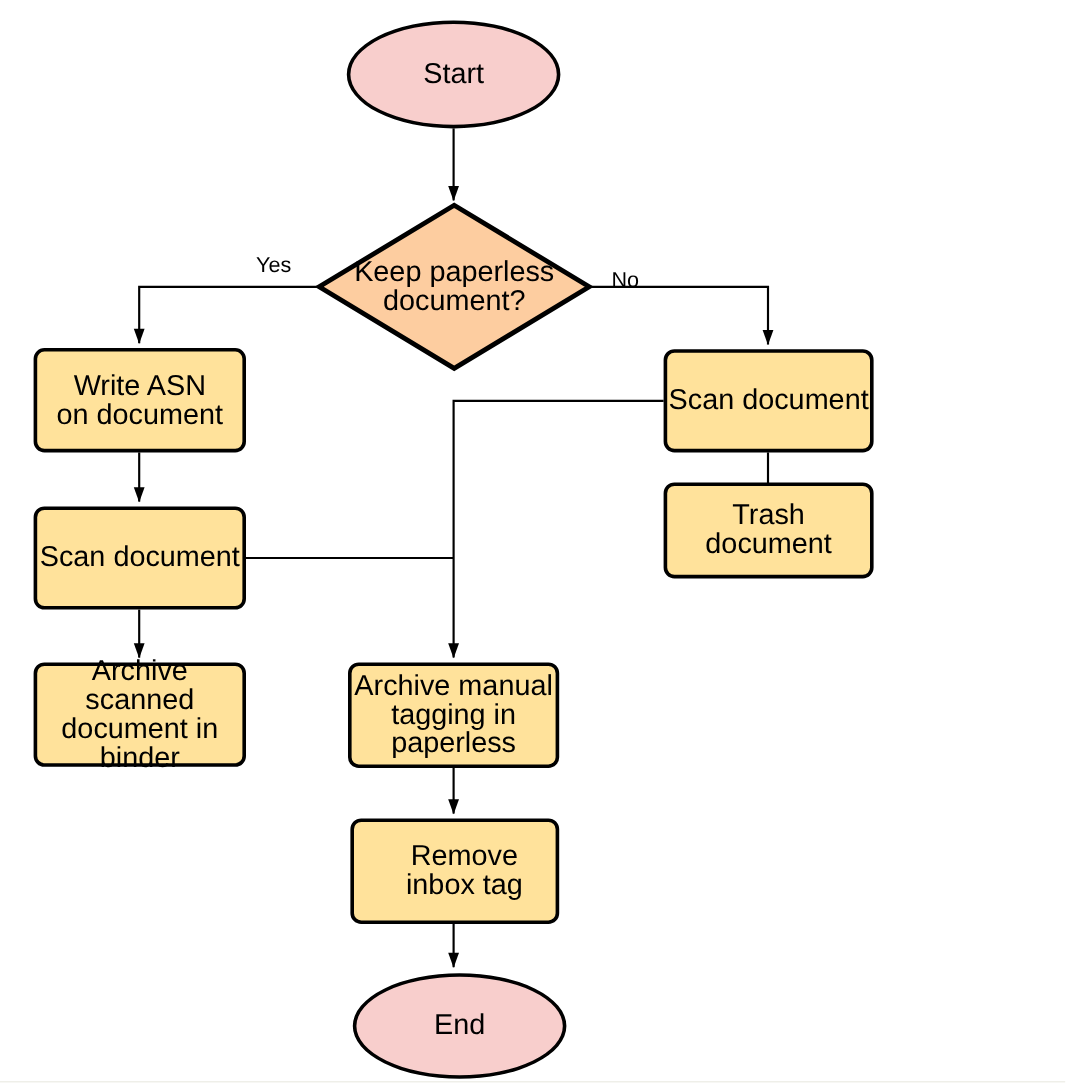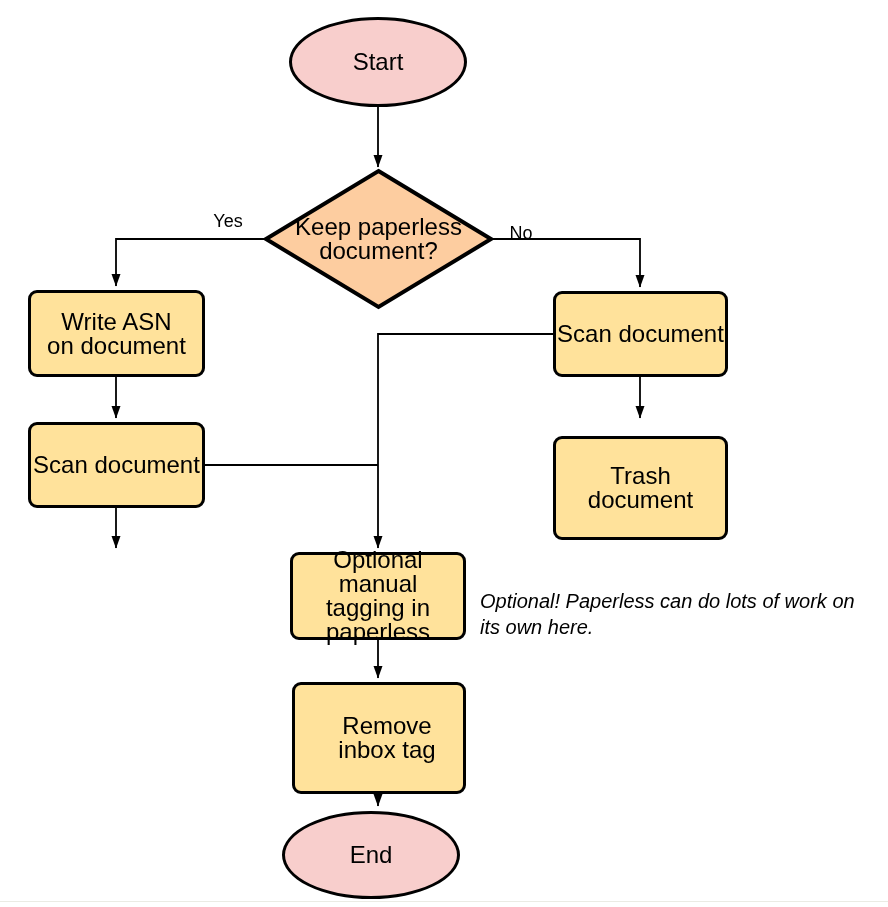--- a/index.html
+++ b/index.html
@@ -64,7 +64,7 @@
   #n-scan-left { left: 28px;  top: 422px; width: 177px; height: 86px; }
   #n-archive   { left: 28px;  top: 552px; width: 177px; height: 87px; }
   #n-scan-right{ left: 553px; top: 291px; width: 175px; height: 86px; }
-  #n-trash     { left: 553px; top: 436px; width: 175px; height: 104px; }
+  #n-trash     { left: 553px; top: 402px; width: 175px; height: 80px; }
   #n-tagging   { left: 290px; top: 552px; width: 176px; height: 88px; }
   #n-remove    { left: 292px; top: 682px; width: 174px; height: 112px; padding-left: 16px; }
   #n-end       { left: 282px; top: 811px; width: 178px; height: 88px; }

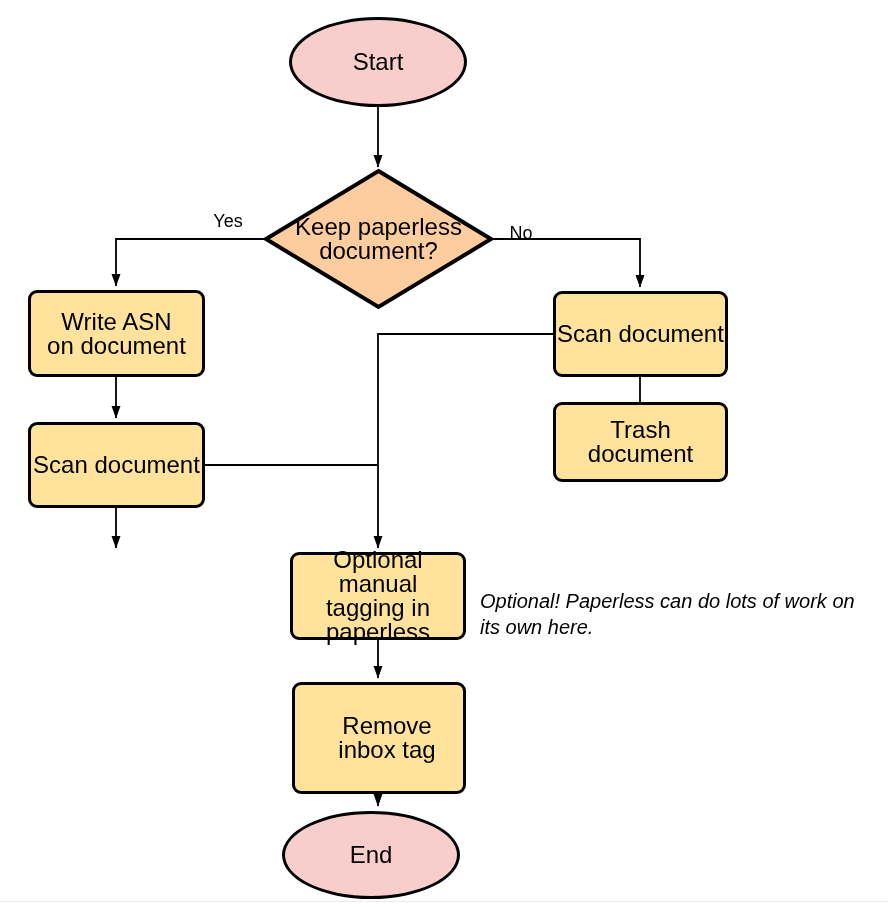--- a/index.html
+++ b/index.html
@@ -141,6 +141,11 @@
     <span class="node-label">Scan document</span>
   </div>
 
+  <div class="node rect" id="n-archive">
+    <span class="node-label">Archive scanned
+document in
+binder</span>
+  </div>
 
   <div class="node rect" id="n-scan-right">
     <span class="node-label">Scan document</span>

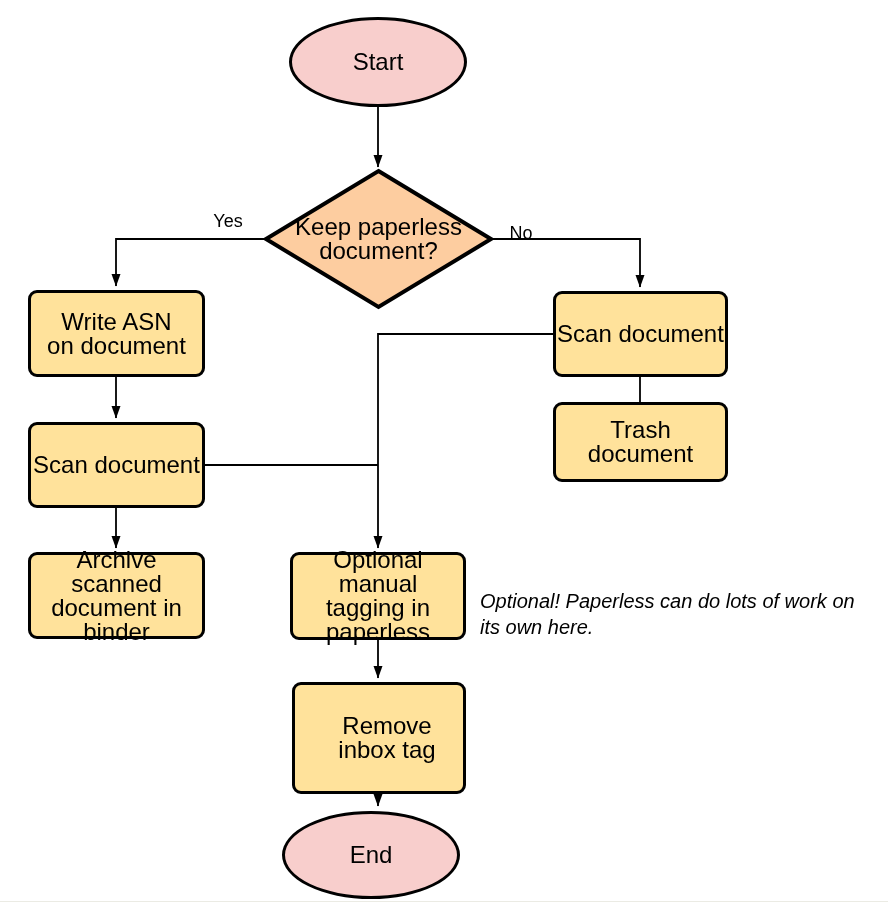--- a/index.html
+++ b/index.html
@@ -156,7 +156,7 @@
   </div>
 
   <div class="node rect" id="n-tagging">
-    <span class="node-label">Optional manual
+    <span class="node-label">Archive manual
 tagging in
 paperless</span>
   </div>

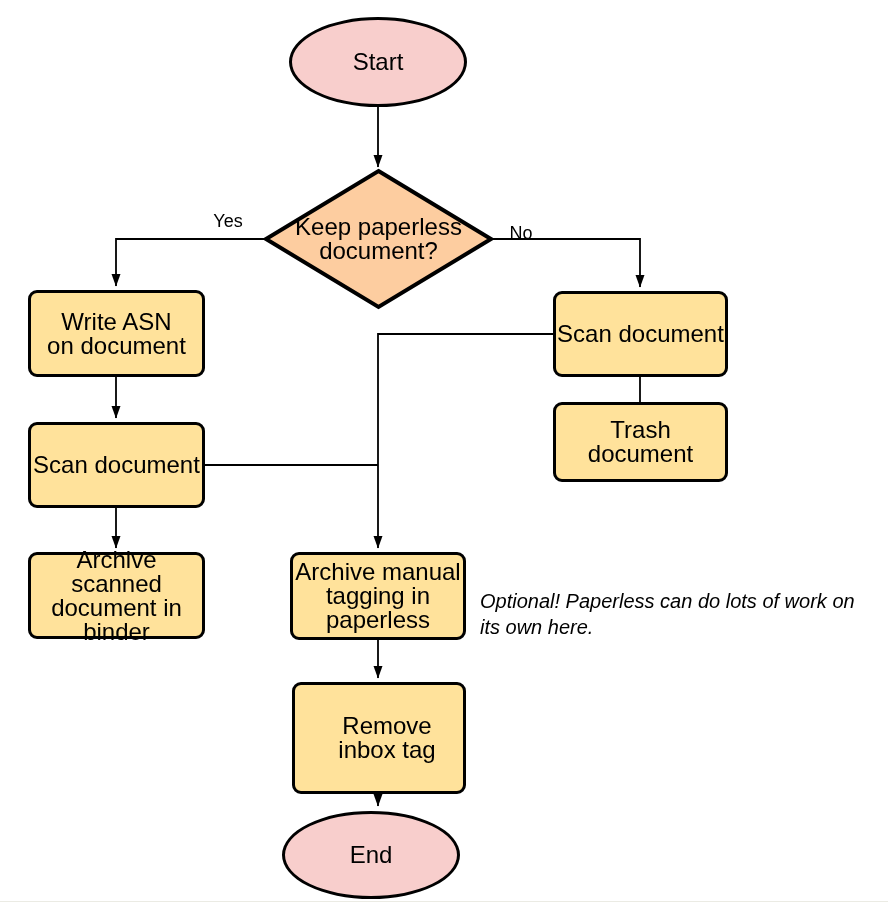--- a/index.html
+++ b/index.html
@@ -173,8 +173,6 @@
   <div class="edge-label" id="lbl-yes">Yes</div>
   <div class="edge-label" id="lbl-no">No</div>
 
-  <div class="annotation">Optional! Paperless can do lots of work on
-its own here.</div>
 
   <div class="bottom-divider"></div>
 

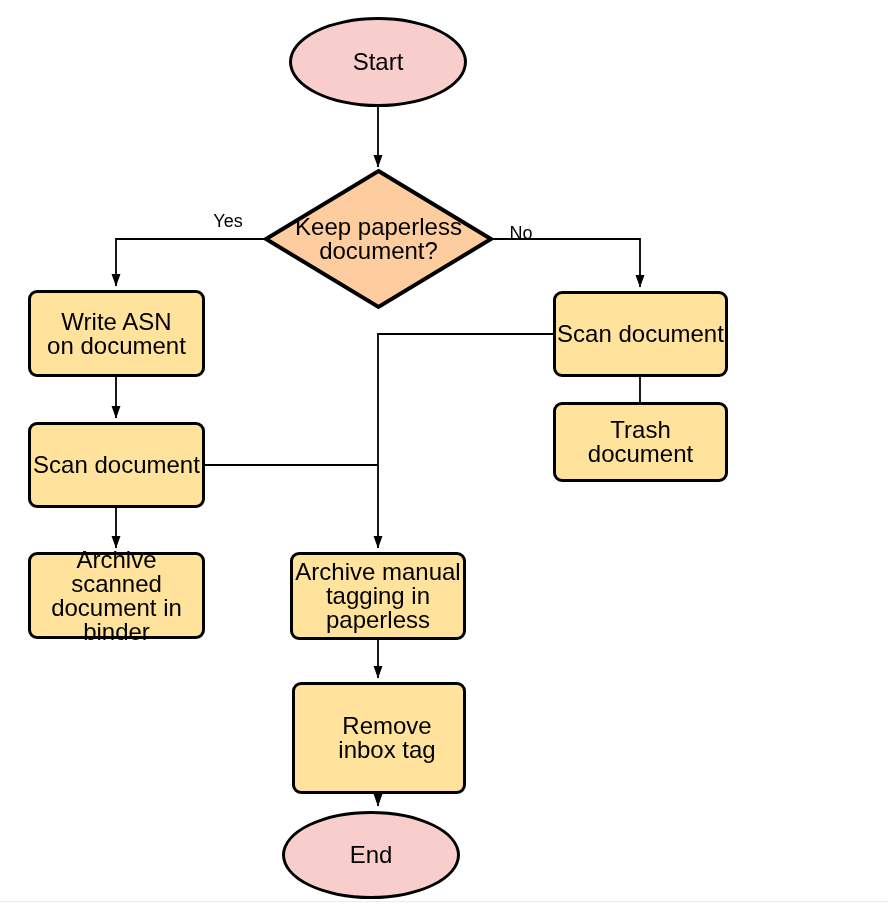--- a/index.html
+++ b/index.html
@@ -66,7 +66,7 @@
   #n-scan-right{ left: 553px; top: 291px; width: 175px; height: 86px; }
   #n-trash     { left: 553px; top: 402px; width: 175px; height: 80px; }
   #n-tagging   { left: 290px; top: 552px; width: 176px; height: 88px; }
-  #n-remove    { left: 292px; top: 682px; width: 174px; height: 112px; padding-left: 16px; }
+  #n-remove    { left: 292px; top: 682px; width: 174px; height: 88px; padding-left: 16px; }
   #n-end       { left: 282px; top: 811px; width: 178px; height: 88px; }
 
   .edge-label {

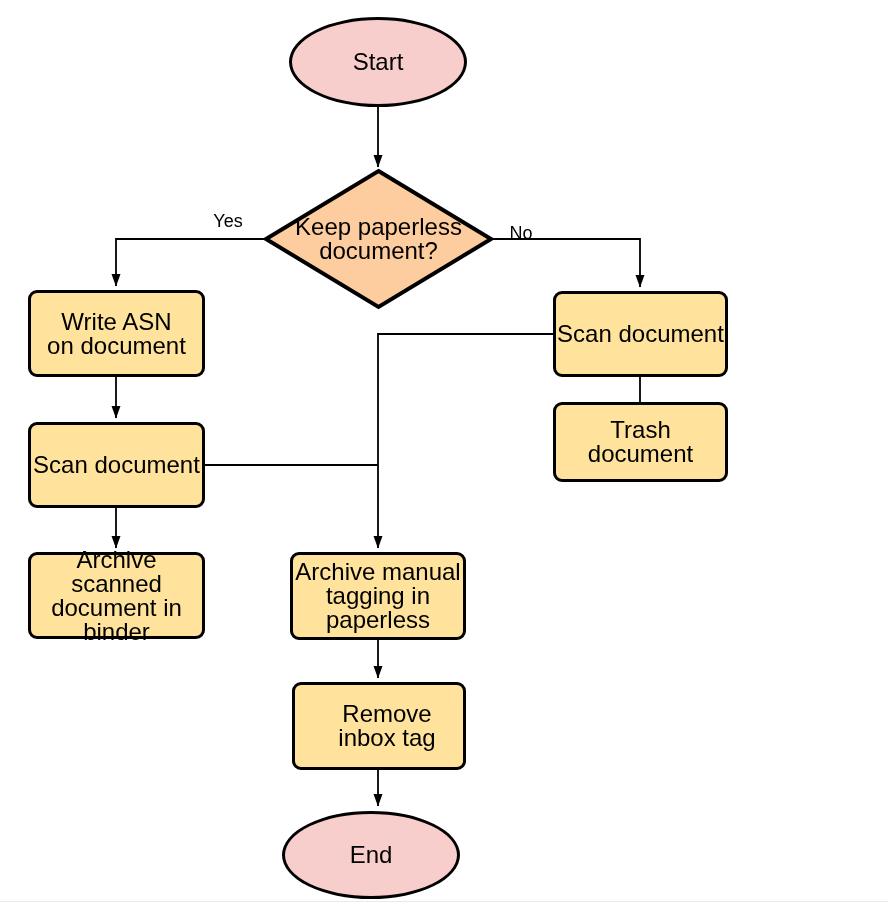--- a/index.html
+++ b/index.html
@@ -67,7 +67,7 @@
   #n-trash     { left: 553px; top: 402px; width: 175px; height: 80px; }
   #n-tagging   { left: 290px; top: 552px; width: 176px; height: 88px; }
   #n-remove    { left: 292px; top: 682px; width: 174px; height: 88px; padding-left: 16px; }
-  #n-end       { left: 282px; top: 811px; width: 178px; height: 88px; }
+  #n-end       { left: 294px; top: 811px; width: 178px; height: 88px; }
 
   .edge-label {
     position: absolute;

